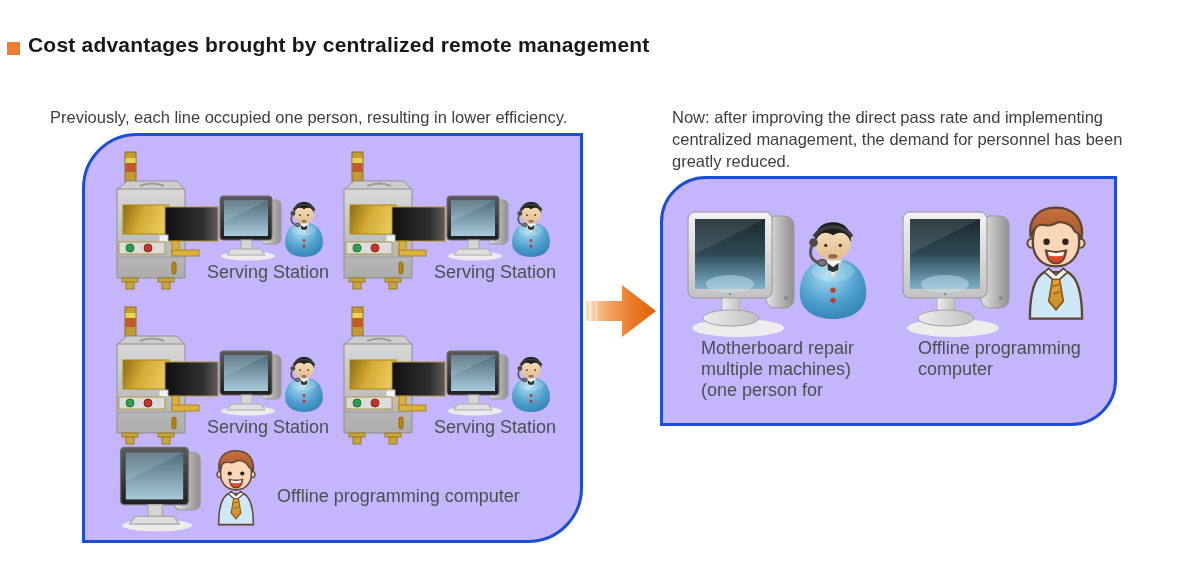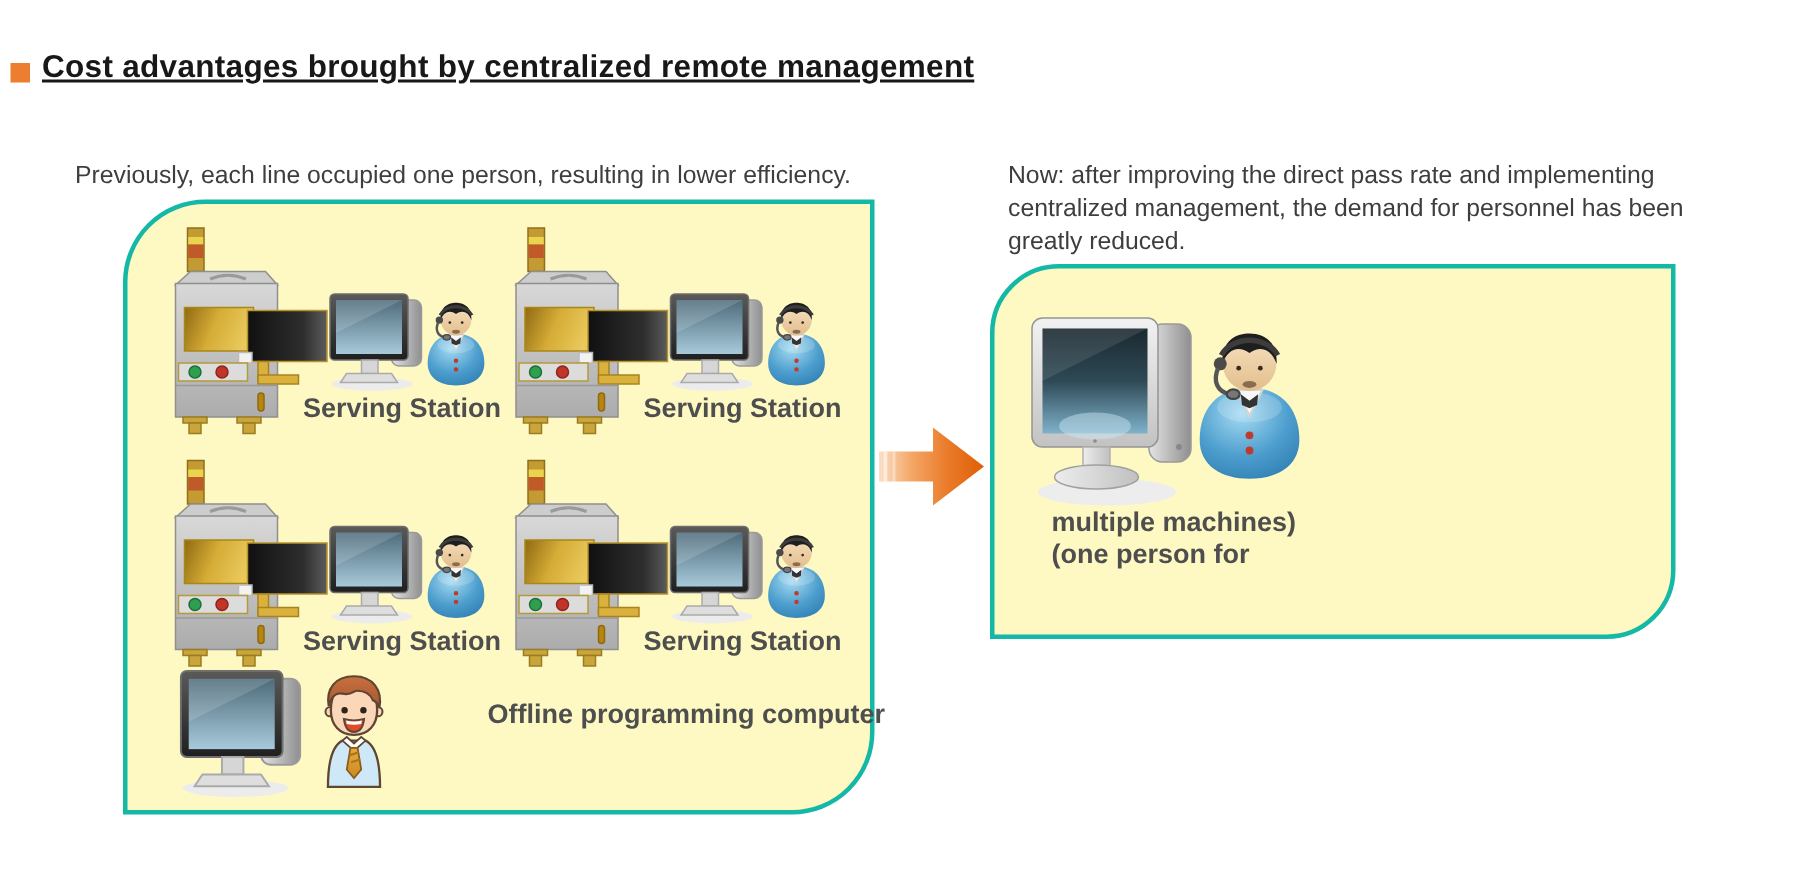--- a/index.html
+++ b/index.html
@@ -10,7 +10,7 @@
   .title-bullet { position:absolute; left:7px; top:42px; width:13px; height:13px; background:#ED7D31; }
   .page-title {
     position:absolute; left:28px; top:33px; margin:0;
-    font-size:21px; font-weight:700; color:#181818; letter-spacing:0.2px;text-decoration:underline;
+    font-size:21px; font-weight:700; color:#181818; letter-spacing:0.2px;
   }
   .intro { position:absolute; margin:16px; font-size:16.5px; color:#3E3E3E; line-height:22px; }
   .intro.left  { left:34px;  top:90px; white-space:nowrap; }

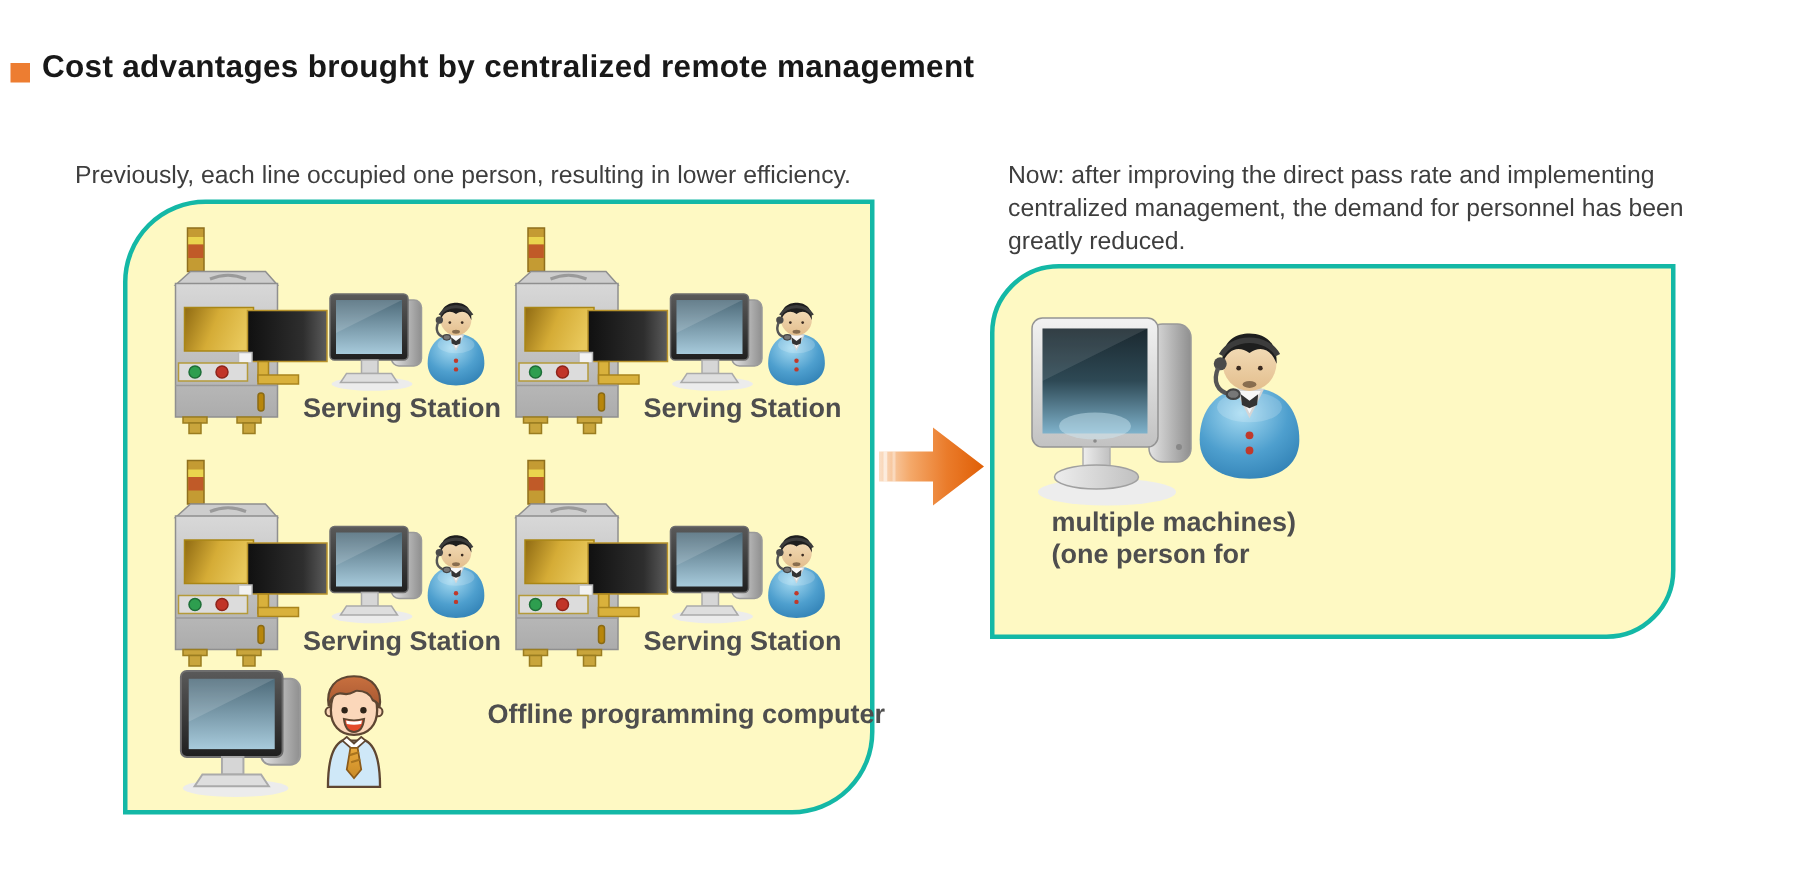--- a/index.html
+++ b/index.html
@@ -16,7 +16,7 @@
   .intro.left  { left:34px;  top:90px; white-space:nowrap; }
   .intro.right { left:656px; top:90px; width:495px; }
 
-  .panel { position:absolute; border:3px solid #14b8a6; background:#fef9c3; box-sizing:border-box;font-weight:bold; }
+  .panel { position:absolute; border:3px solid #1d4ed8; background:#c4b5fd; box-sizing:border-box; }
   .panel.before { left:82px;  top:133px; width:501px; height:410px; border-radius:55px 0 55px 0; }
   .panel.after  { left:660px; top:176px; width:457px; height:250px; border-radius:46px 0 46px 0; }
 

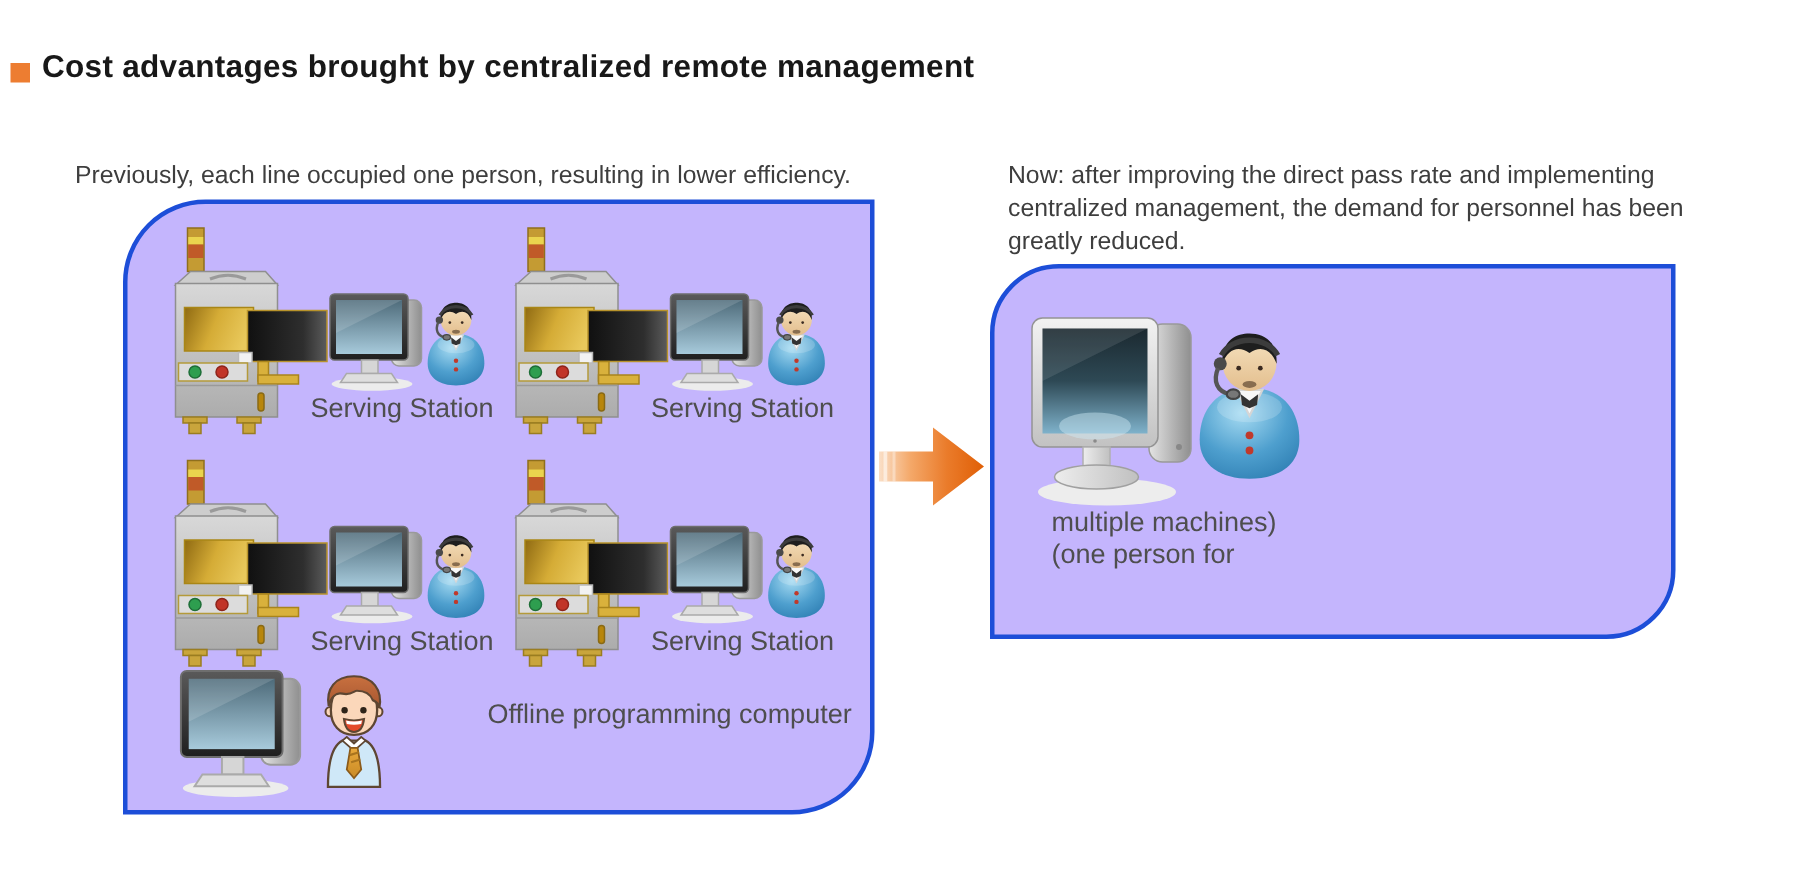--- a/index.html
+++ b/index.html
@@ -294,6 +294,7 @@
           <use href="#sym-agent"></use>
         </svg>
       <div class="after-label">
+        <div>Motherboard repair</div>
         <div>multiple machines)</div>
         <div>(one person for</div>
       </div>

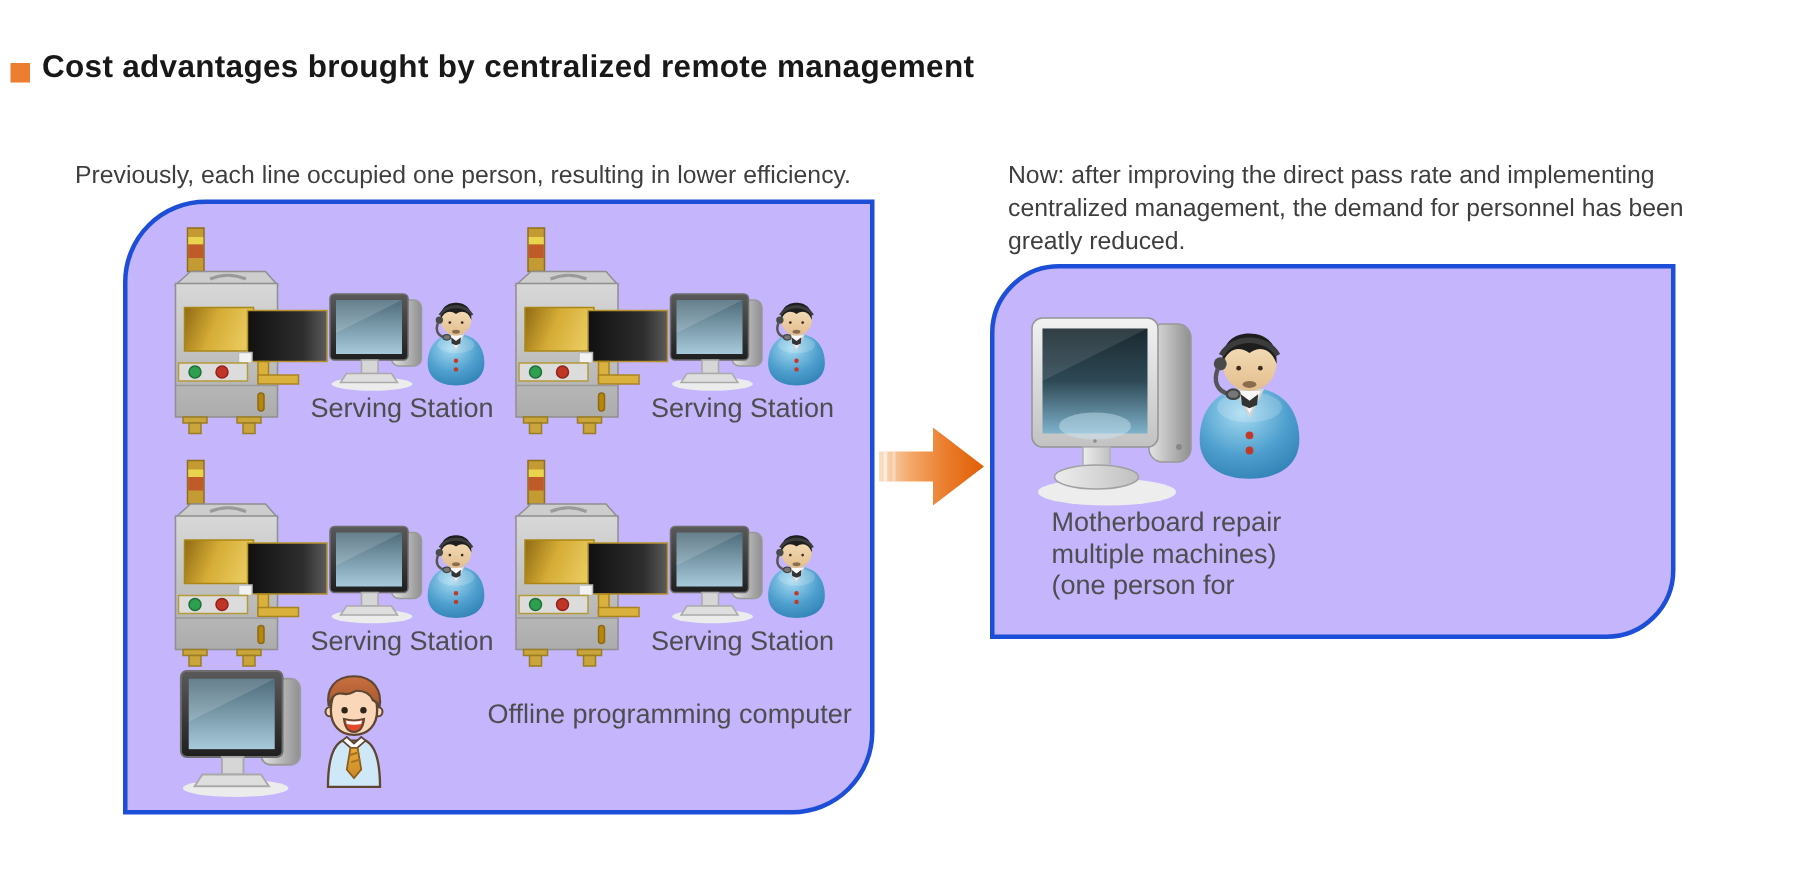--- a/index.html
+++ b/index.html
@@ -300,6 +300,18 @@
       </div>
     </div>
 
+    <div class="after-group g2">
+      <svg class="monitorB" width="112" height="130">
+          <use href="#sym-monitor-big"></use>
+        </svg>
+      <svg class="guyB" width="84" height="116">
+          <use href="#sym-guy"></use>
+        </svg>
+      <div class="after-label">
+        <div>Offline programming</div>
+        <div>computer</div>
+      </div>
+    </div>
 
   </div>
 

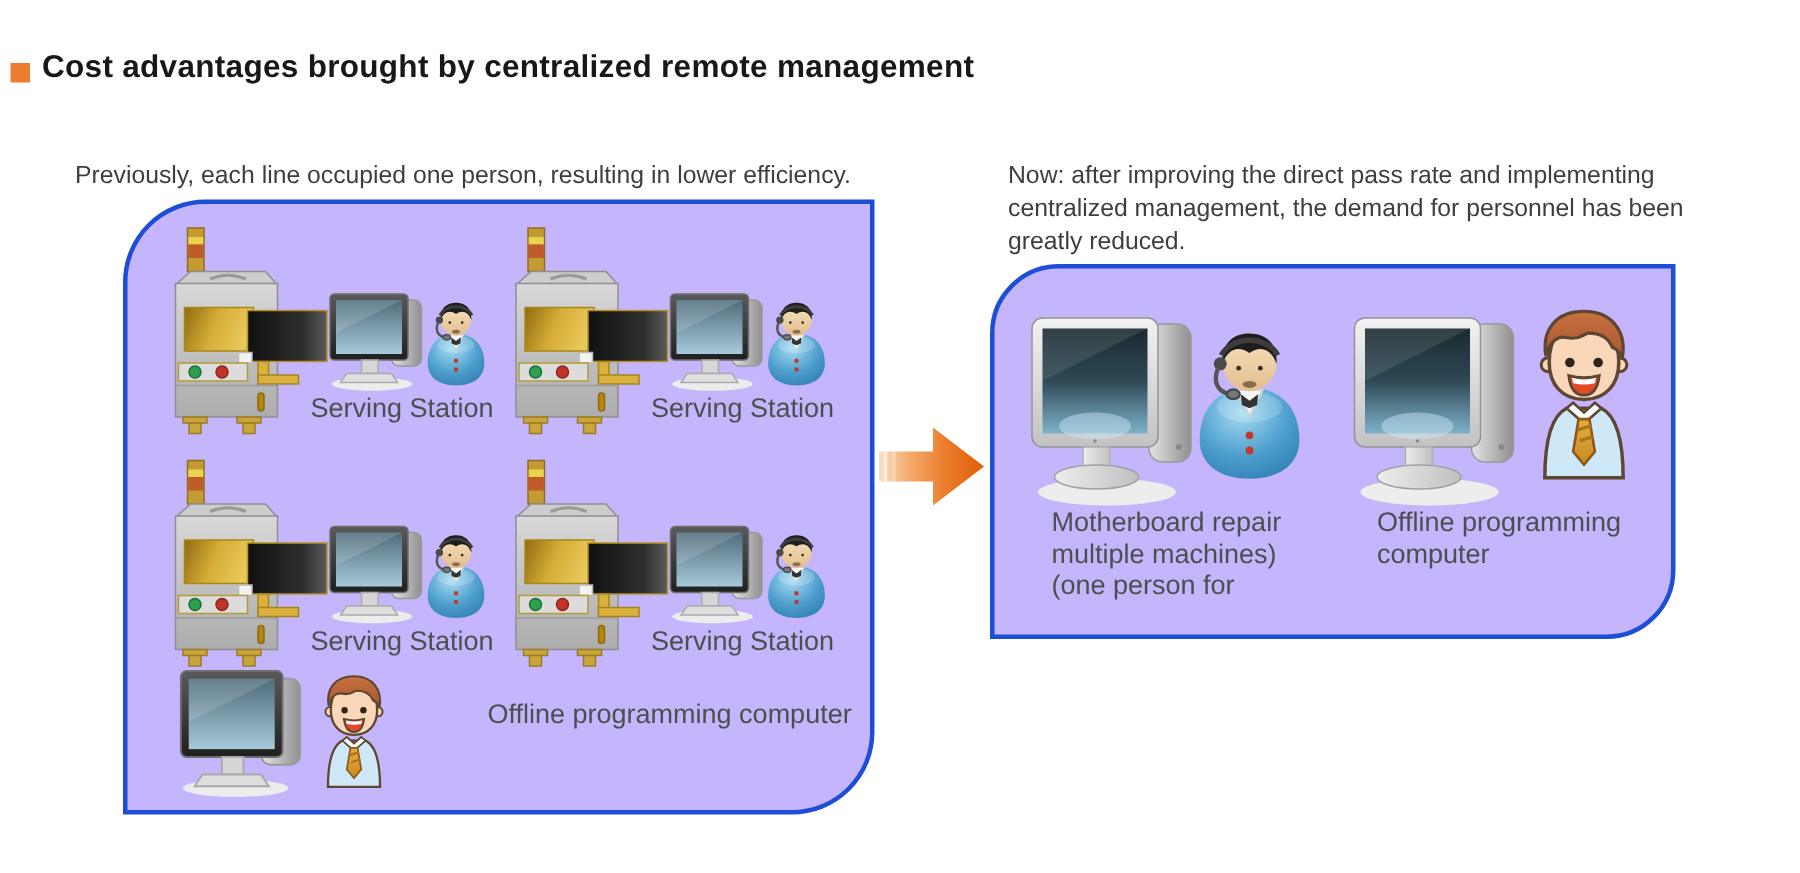--- a/index.html
+++ b/index.html
@@ -37,7 +37,7 @@
   .offline-row .monitor { position:absolute; left:0;    top:0; }
   .offline-row .guy     { position:absolute; left:94px; top:2px; }
   .offline-row .off-label {
-    position:absolute; left:162px; top:20px; font-size:18px; color:#4E4E4E; white-space:nowrap;margin-left:48px;
+    position:absolute; left:162px; top:40px; font-size:18px; color:#4E4E4E; white-space:nowrap;
   }
 
   .after-group { position:absolute; width:225px; height:200px; }

